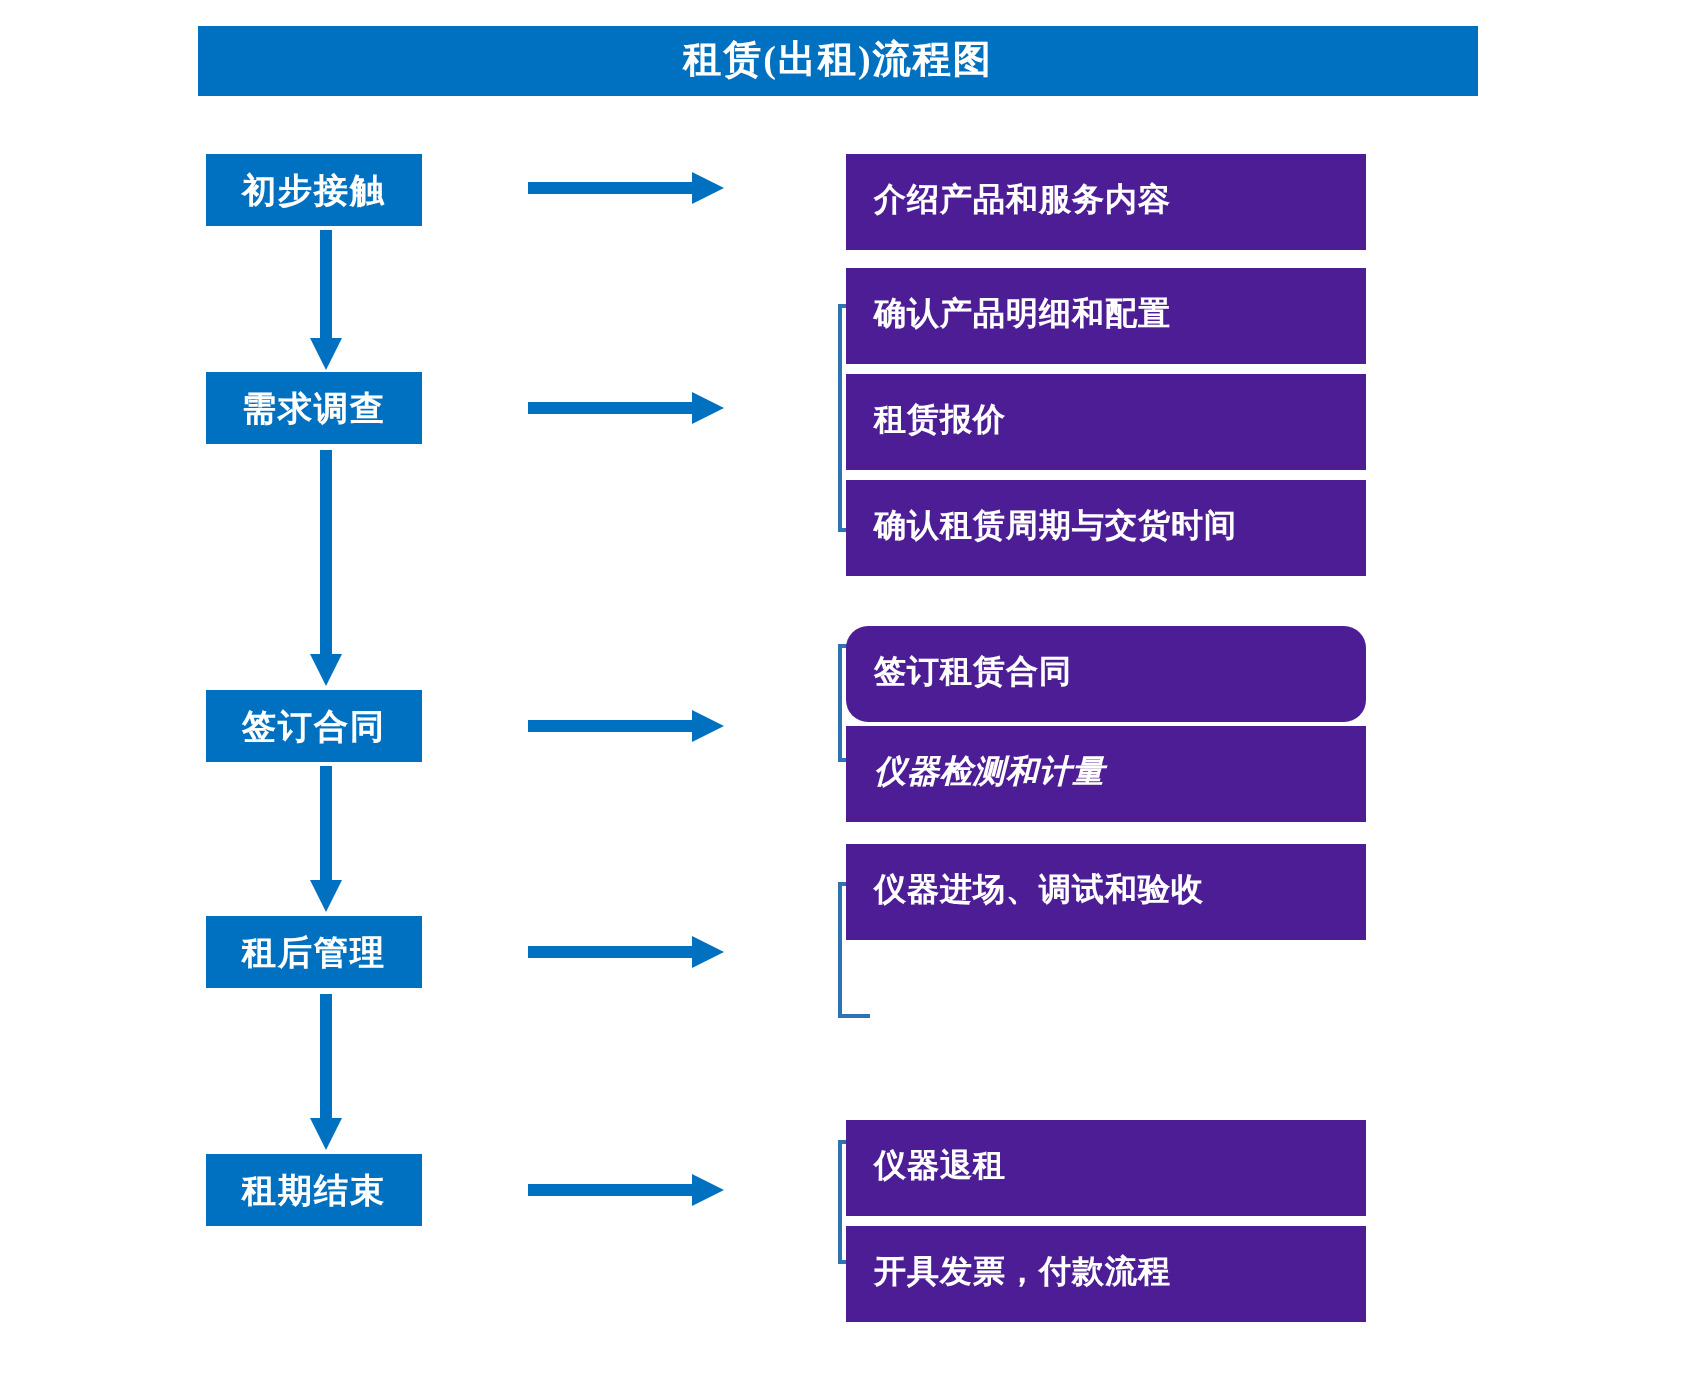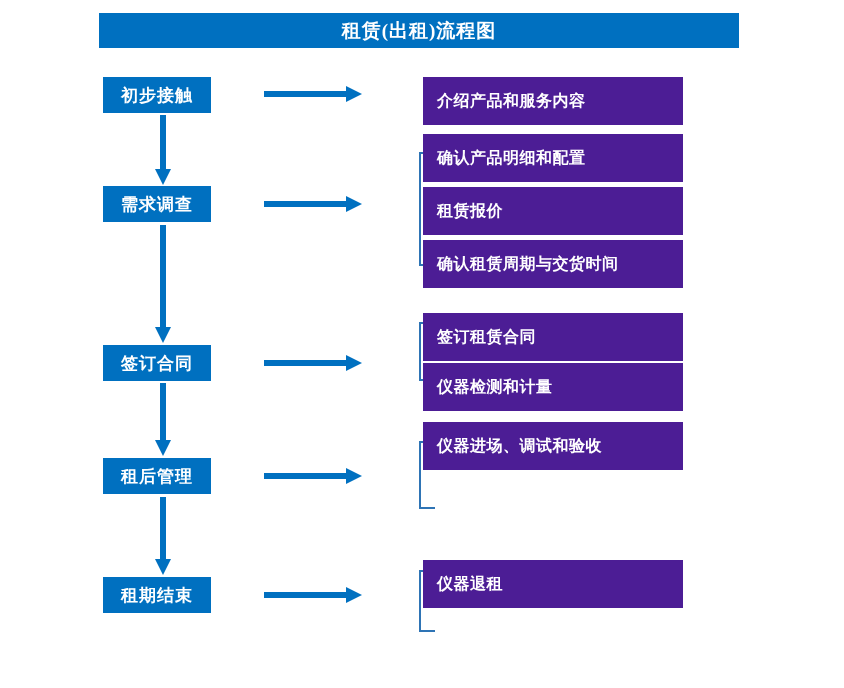--- a/index.html
+++ b/index.html
@@ -188,7 +188,7 @@
 
   <div class="detail-box" style="top:240px;">确认租赁周期与交货时间</div>
 
-  <div class="detail-box" style="top:313px;">签订租赁合同</div>
+  <div class="detail-box" style="top:313px;border-radius:11px;">签订租赁合同</div>
 
   <div class="detail-box" style="top:363px;">仪器检测和计量</div>
 

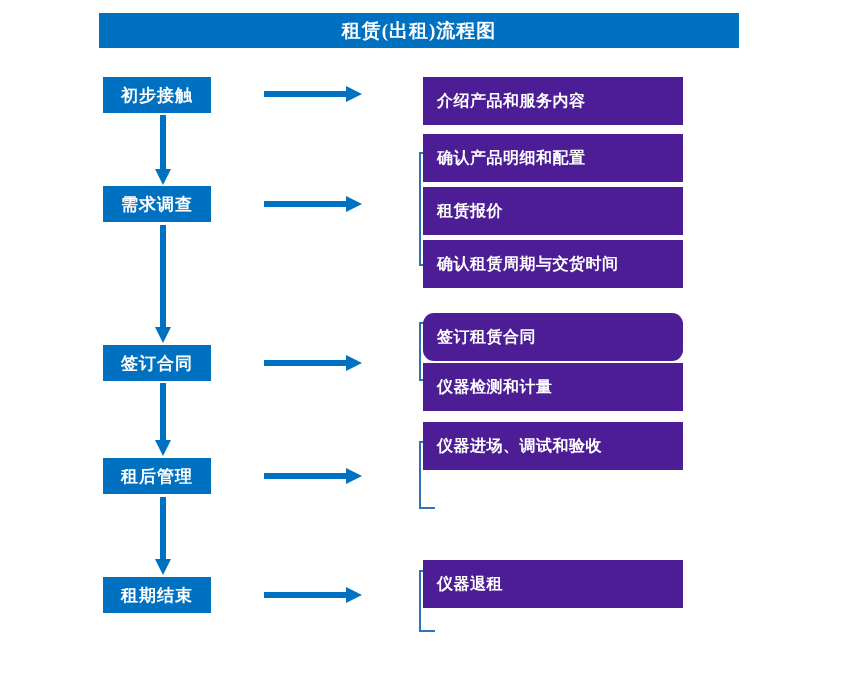--- a/index.html
+++ b/index.html
@@ -190,7 +190,7 @@
 
   <div class="detail-box" style="top:313px;border-radius:11px;">签订租赁合同</div>
 
-  <div class="detail-box" style="top:363px;">仪器检测和计量</div>
+  <div class="detail-box" style="top:363px;font-style:italic;">仪器检测和计量</div>
 
   <div class="detail-box" style="top:422px;">仪器进场、调试和验收</div>
 

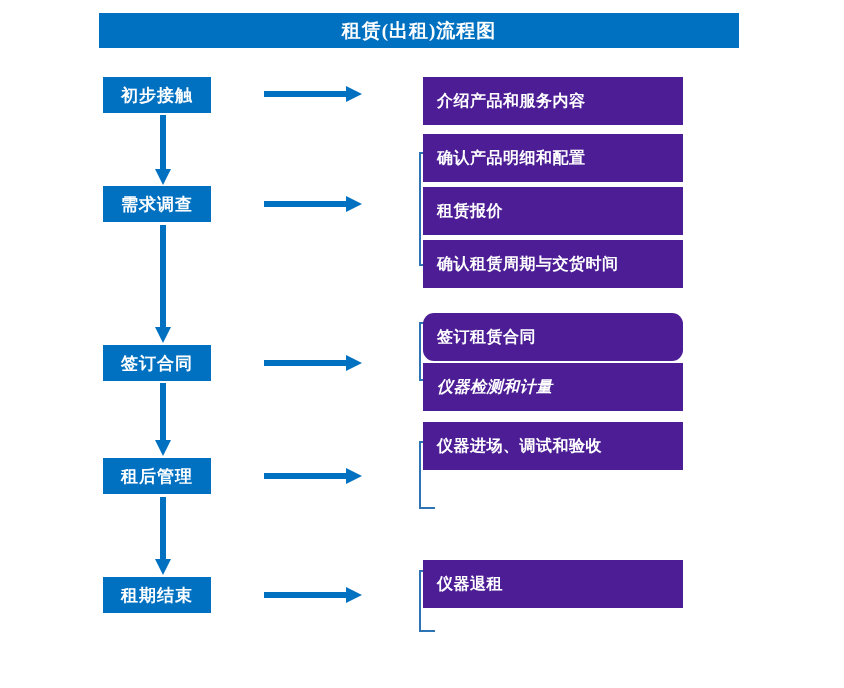--- a/index.html
+++ b/index.html
@@ -197,6 +197,7 @@
 
   <div class="detail-box" style="top:560px;">仪器退租</div>
 
+  <div class="detail-box" style="top:613px;">开具发票，付款流程</div>
 
 </div>
 

